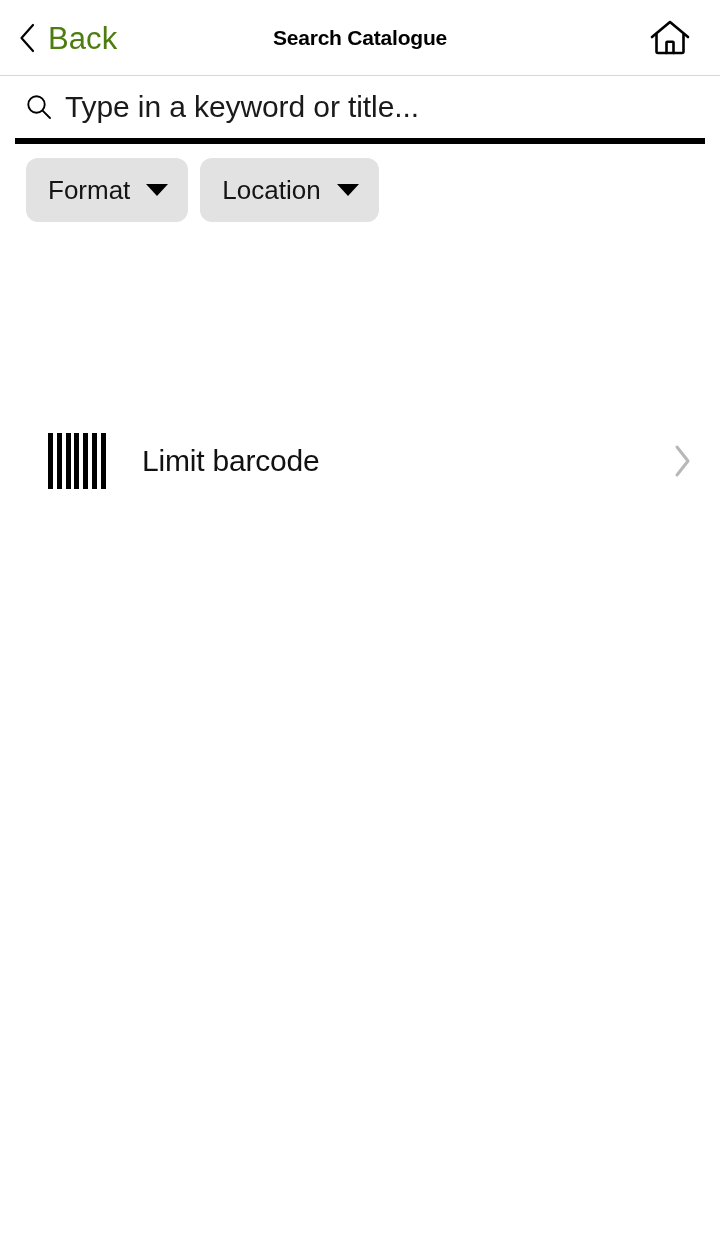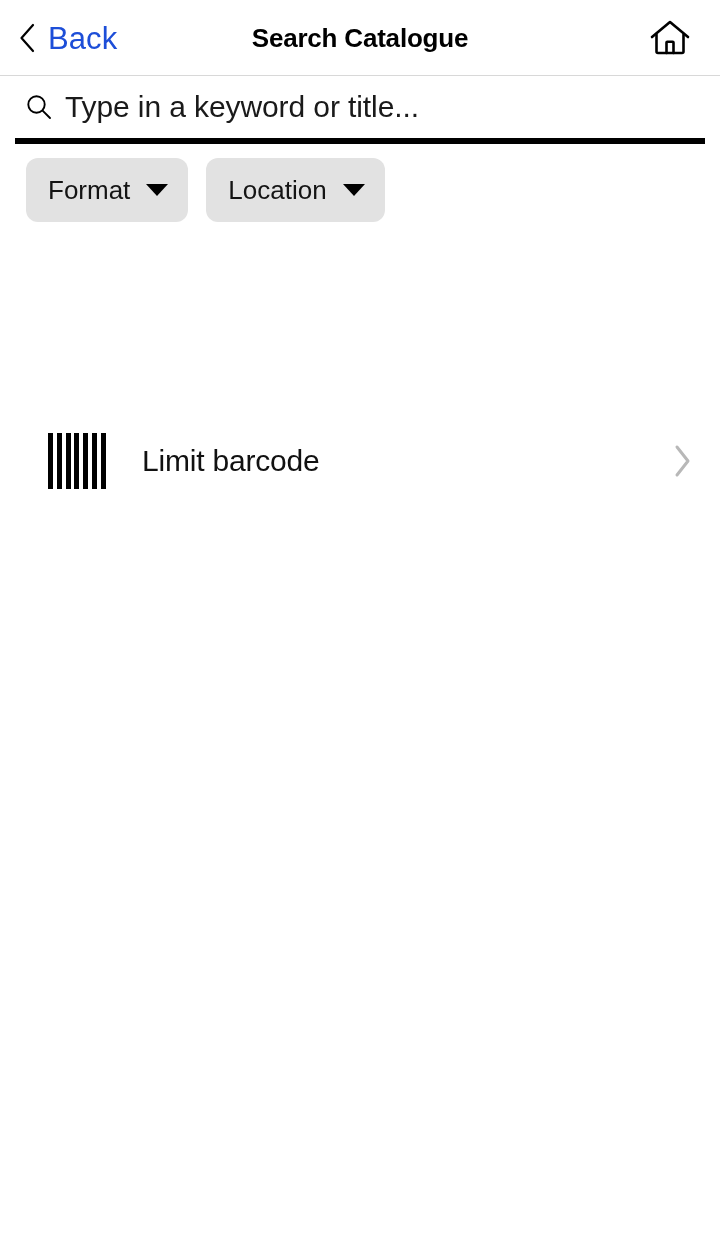--- a/index.html
+++ b/index.html
@@ -56,7 +56,7 @@
   .back-label {
     font-size: 31px;
     letter-spacing: 0.1px;
-    color: #1d4ed8;
+    color: #4d7c0f;
     line-height: 1;
   }
 

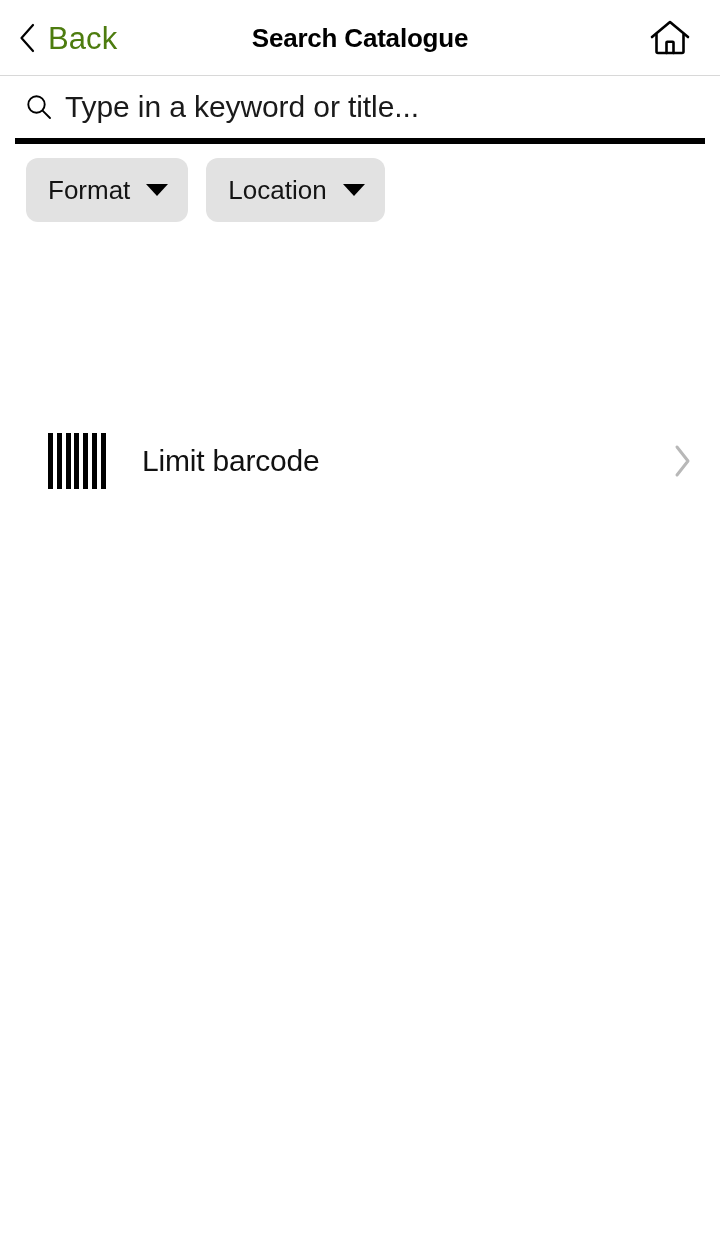--- a/index.html
+++ b/index.html
@@ -69,7 +69,7 @@
     display: flex;
     align-items: center;
     justify-content: center;
-    font-size: 26px;
+    font-size: 21px;
     font-weight: bold;
     letter-spacing: -0.2px;
     color: #000000;

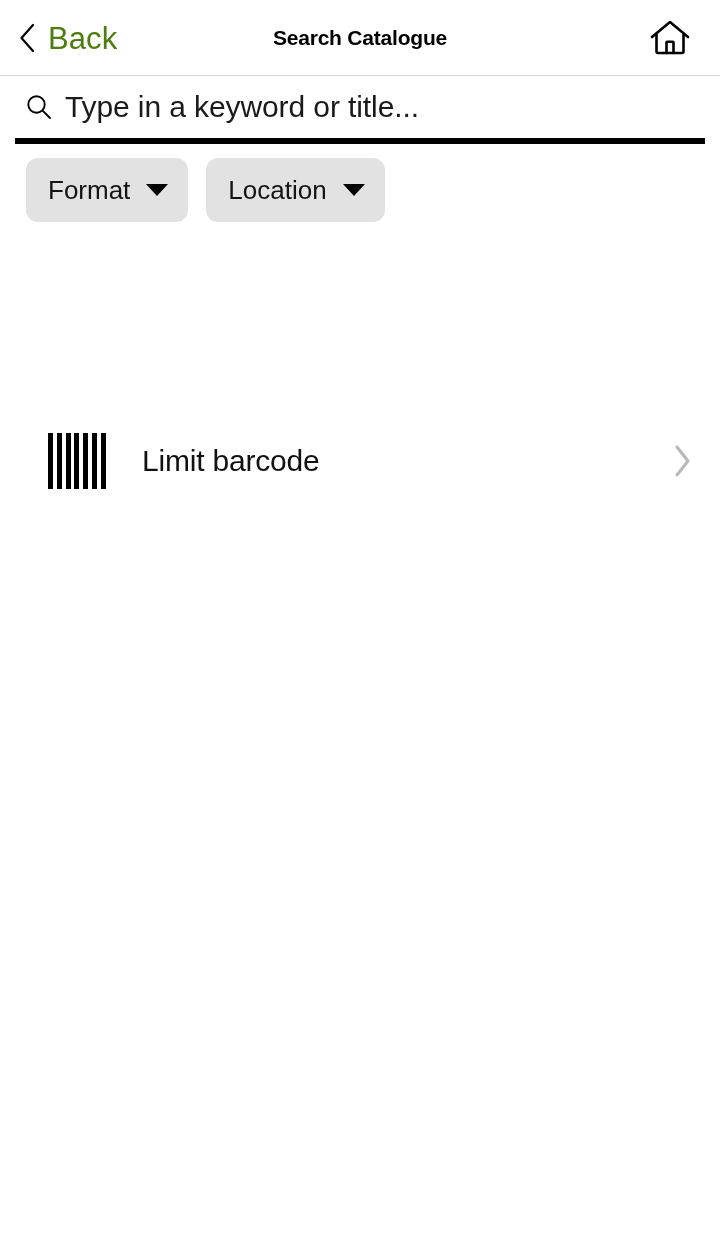--- a/index.html
+++ b/index.html
@@ -133,7 +133,7 @@
   .filters {
     display: flex;
     flex-wrap: wrap;
-    gap: 12px 18px;
+    gap: 12px 12px;
     padding: 14px 20px 0 26px;
     align-content: flex-start;
   }

